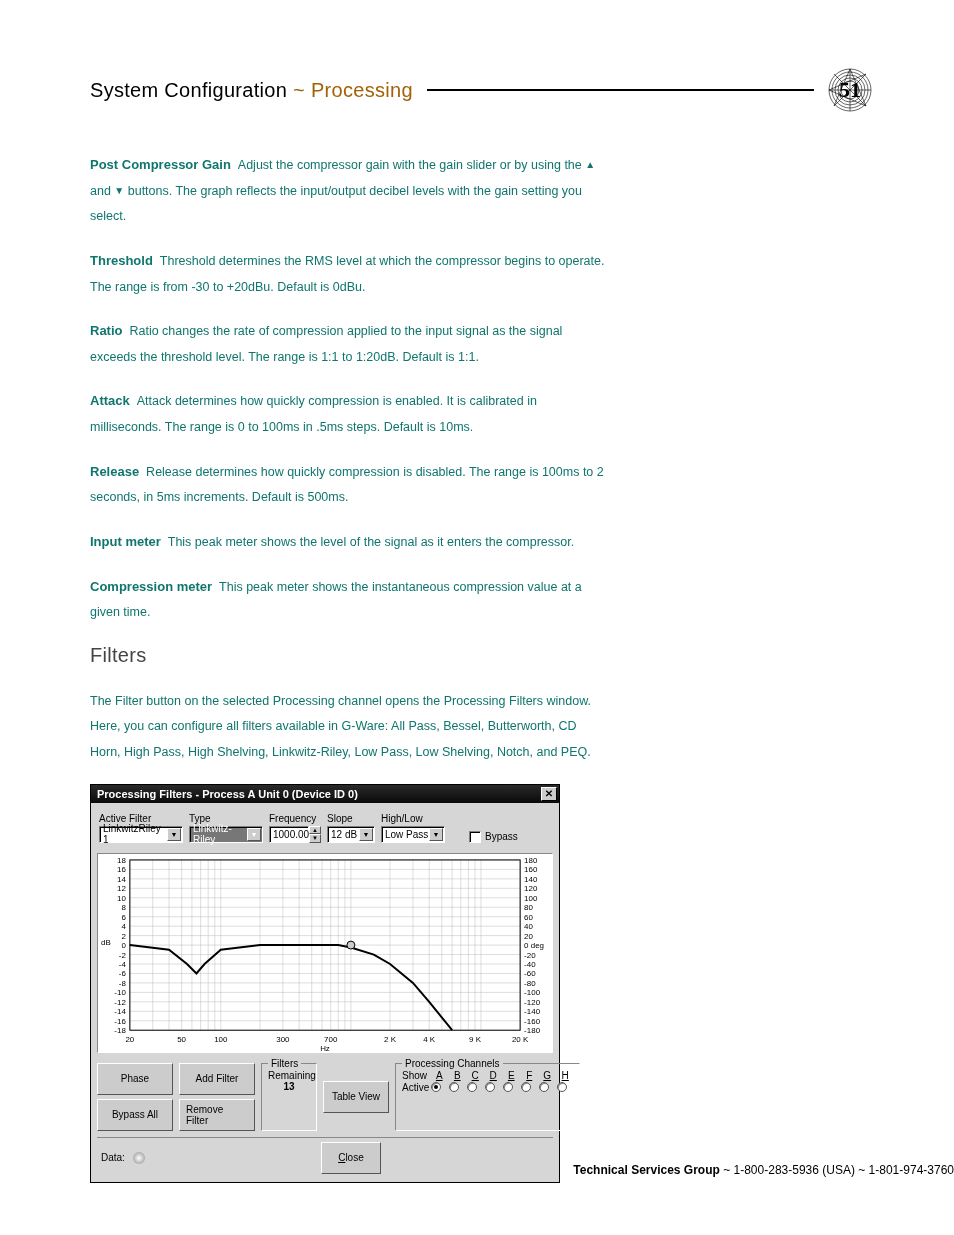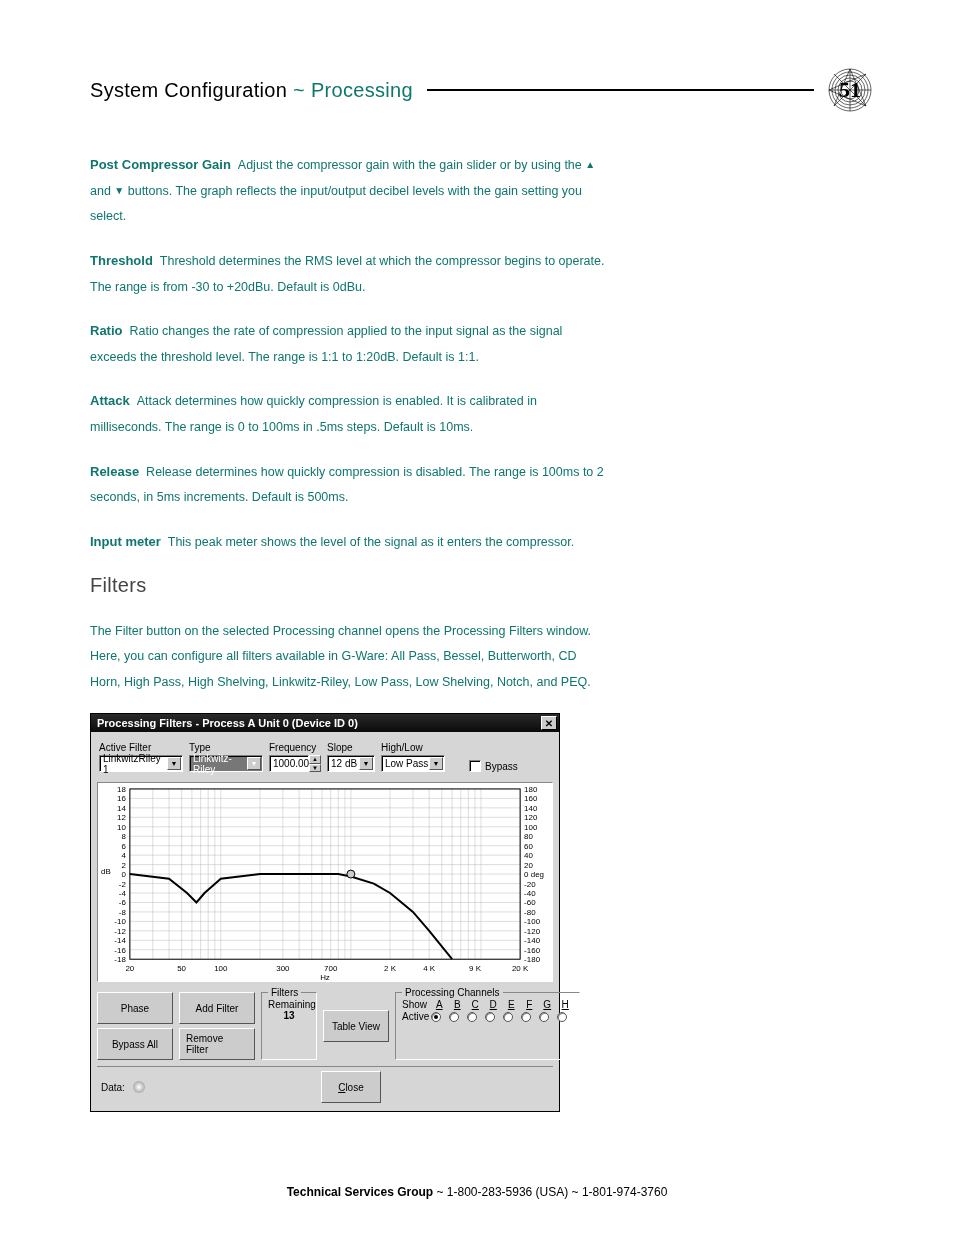--- a/index.html
+++ b/index.html
@@ -14,7 +14,7 @@
   }
   .header-row { display: flex; align-items: center; gap: 14px; margin-bottom: 40px; }
   .header-title { font-size: 20px; letter-spacing: .3px; }
-  .header-title .light { font-weight: 300; color: #0f766e; }
+  .header-title .light { font-weight: 300; color: #a16207; }
   .header-line { flex: 1; height: 2px; background: #000; }
   .page-badge {
     position: relative; width: 44px; height: 44px; display: flex;

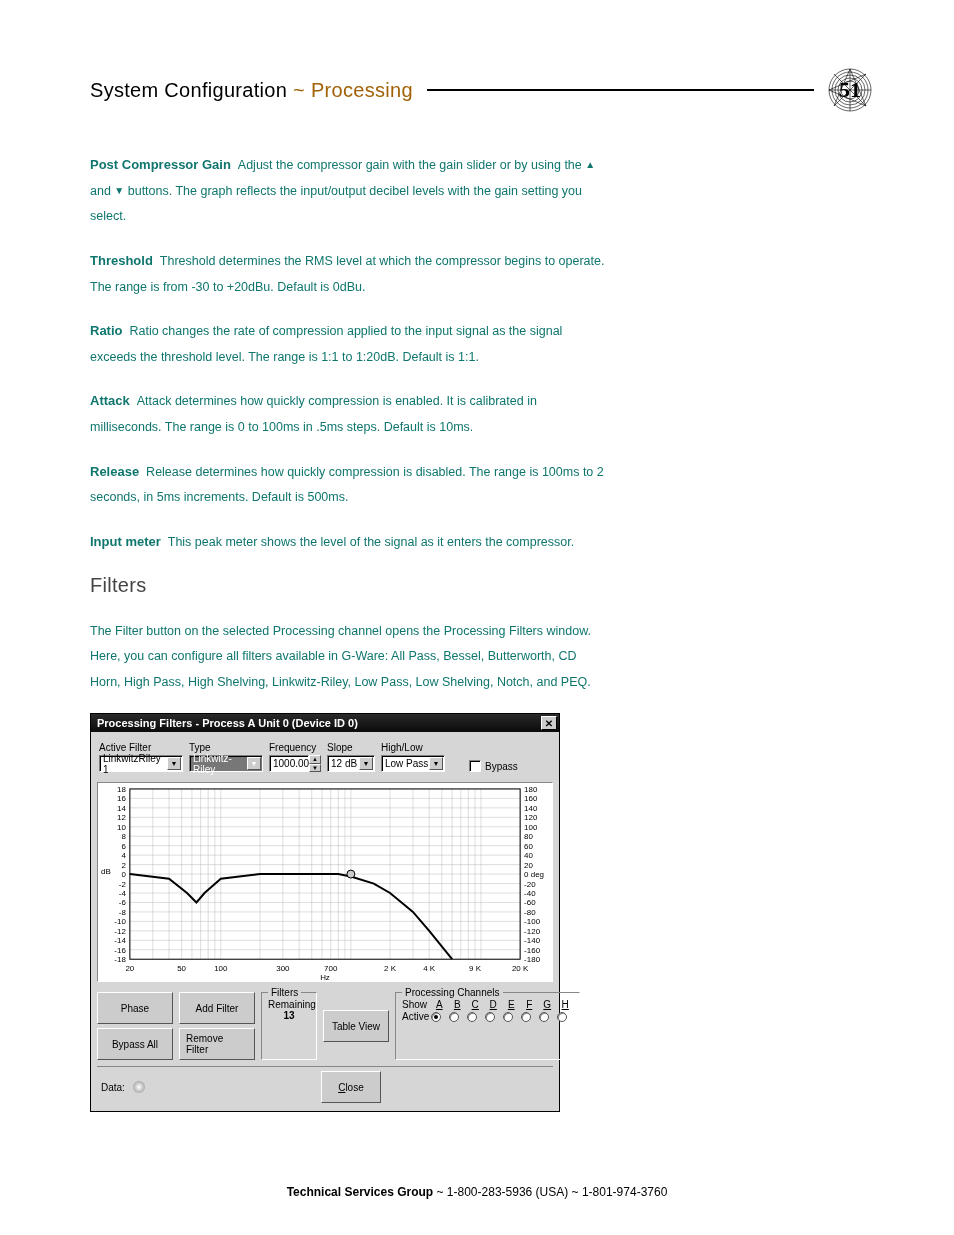--- a/index.html
+++ b/index.html
@@ -115,6 +115,7 @@
   <p class="para"><b>Attack</b>&nbsp;&nbsp;<span>Attack determines how quickly compression is enabled. It is calibrated in milliseconds. The range is 0 to 100ms in .5ms steps. Default is 10ms.</span></p>
   <p class="para"><b>Release</b>&nbsp;&nbsp;<span>Release determines how quickly compression is disabled. The range is 100ms to 2 seconds, in 5ms increments. Default is 500ms.</span></p>
   <p class="para"><b>Input meter</b>&nbsp;&nbsp;<span>This peak meter shows the level of the signal as it enters the compressor.</span></p>
+  <p class="para"><b>Compression meter</b>&nbsp;&nbsp;<span>This peak meter shows the instantaneous compression value at a given time.</span></p>
 
   <h2 class="filters">Filters</h2>
   <p class="para">The Filter button on the selected Processing channel opens the Processing Filters window. Here, you can configure all filters available in G-Ware: All Pass, Bessel, Butterworth, CD Horn, High Pass, High Shelving, Linkwitz-Riley, Low Pass, Low Shelving, Notch, and PEQ.</p>

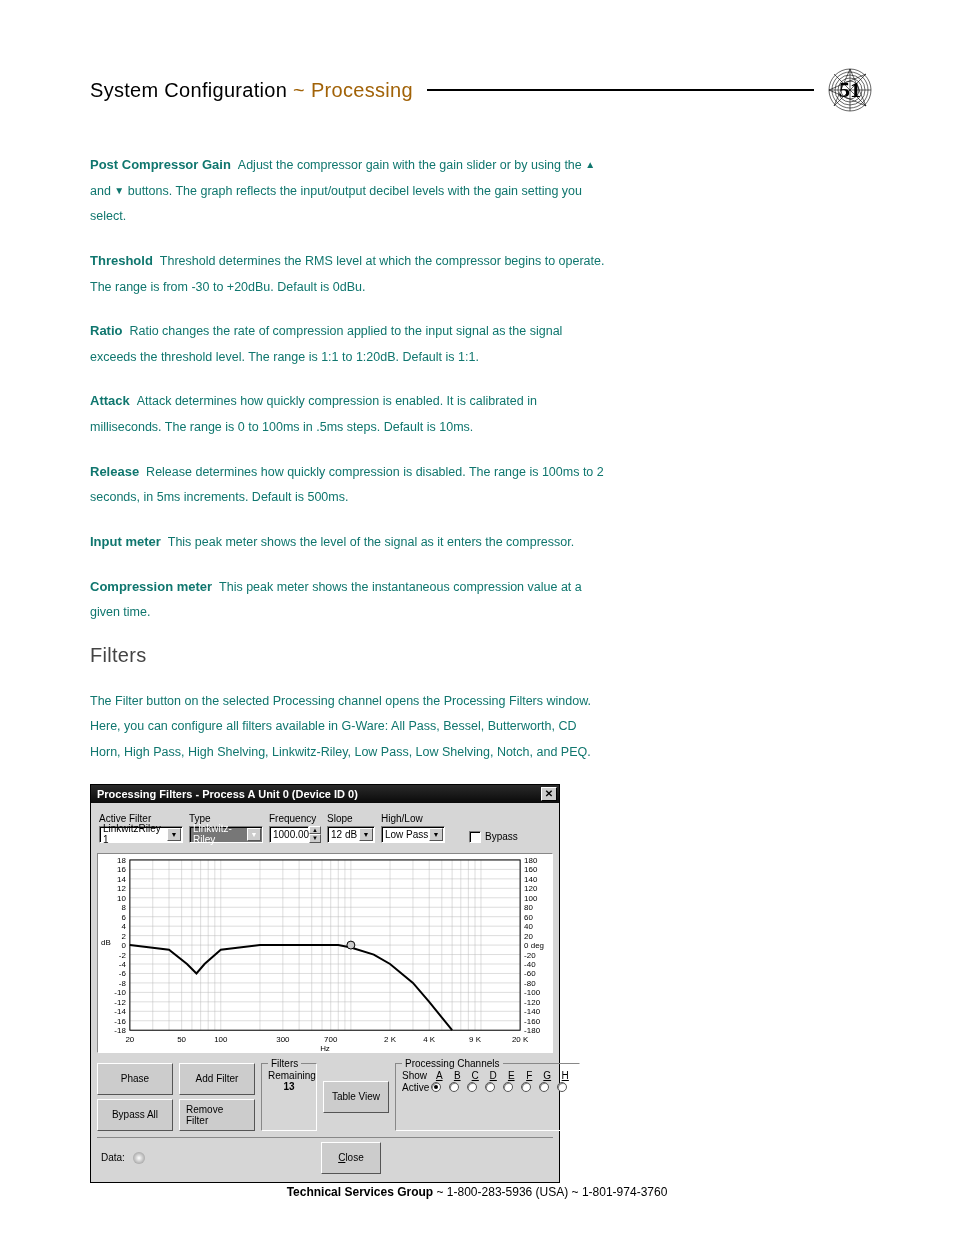--- a/index.html
+++ b/index.html
@@ -31,7 +31,7 @@
   .figure-wrap { width: 470px; margin-top: 6px; }
   .figure-caption { text-align: right; font-size: 11px; font-weight: 700; margin-top: 6px; font-family: Arial, sans-serif;}
   .footer {
-    position: absolute; bottom: 36px; left: 0; right: 0; text-align: center;
+    position: absolute; bottom: 58px; left: 0; right: 0; text-align: right;
     font-size: 12px;
   }
   .footer b { font-family: Arial, sans-serif; }

